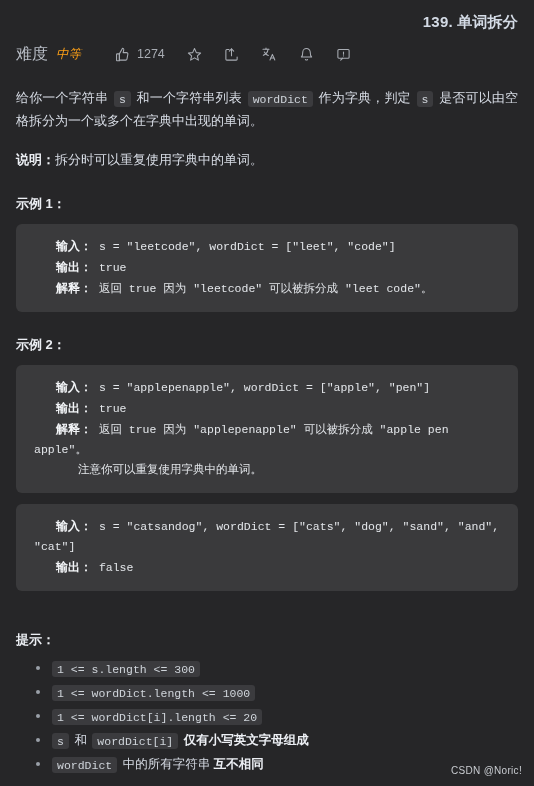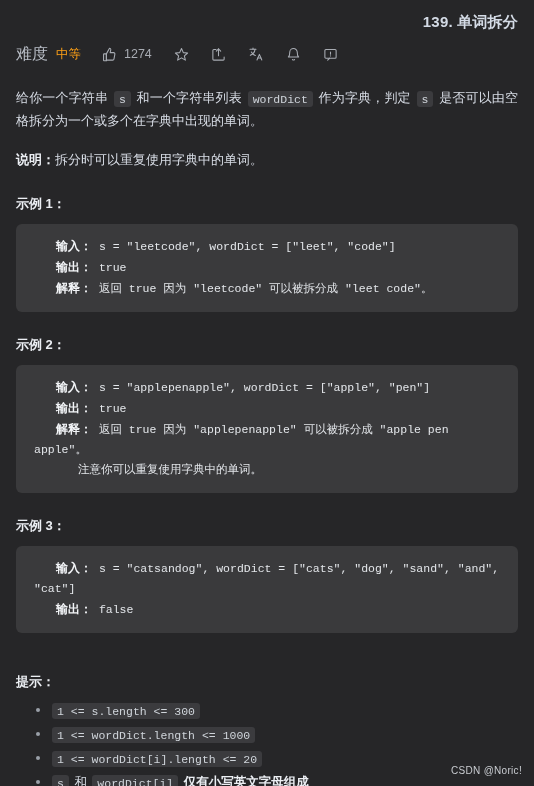--- a/index.html
+++ b/index.html
@@ -47,7 +47,8 @@
     font-size: 12.5px;
     color: #ffa116;
     font-weight: 500;
-    margin-right: 21px;
+    margin-right: 34px;
+    font-style: italic;
   }
   .icon-btn {
     display: inline-flex;

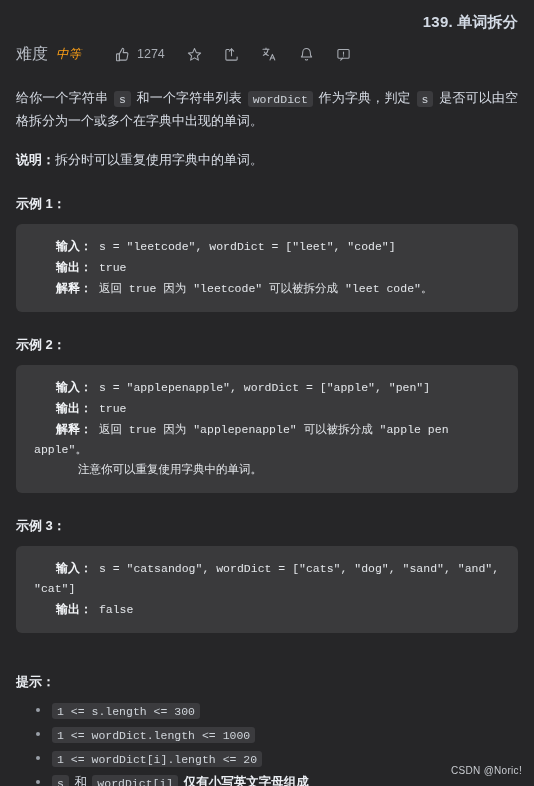--- a/index.html
+++ b/index.html
@@ -240,7 +240,6 @@
 <span class="k">解释：</span><span> 返回 true 因为 "applepenapple" 可以被拆分成 "apple pen apple"。</span>
 <span class="indent">注意你可以重复使用字典中的单词。</span></div>
 
-  <div class="ex-title">示例 3：</div>
   <div class="codeblock"><span class="k">输入：</span><span> s = "catsandog", wordDict = ["cats", "dog", "sand", "and", "cat"]</span>
 <span class="k">输出：</span><span> false</span></div>
 

